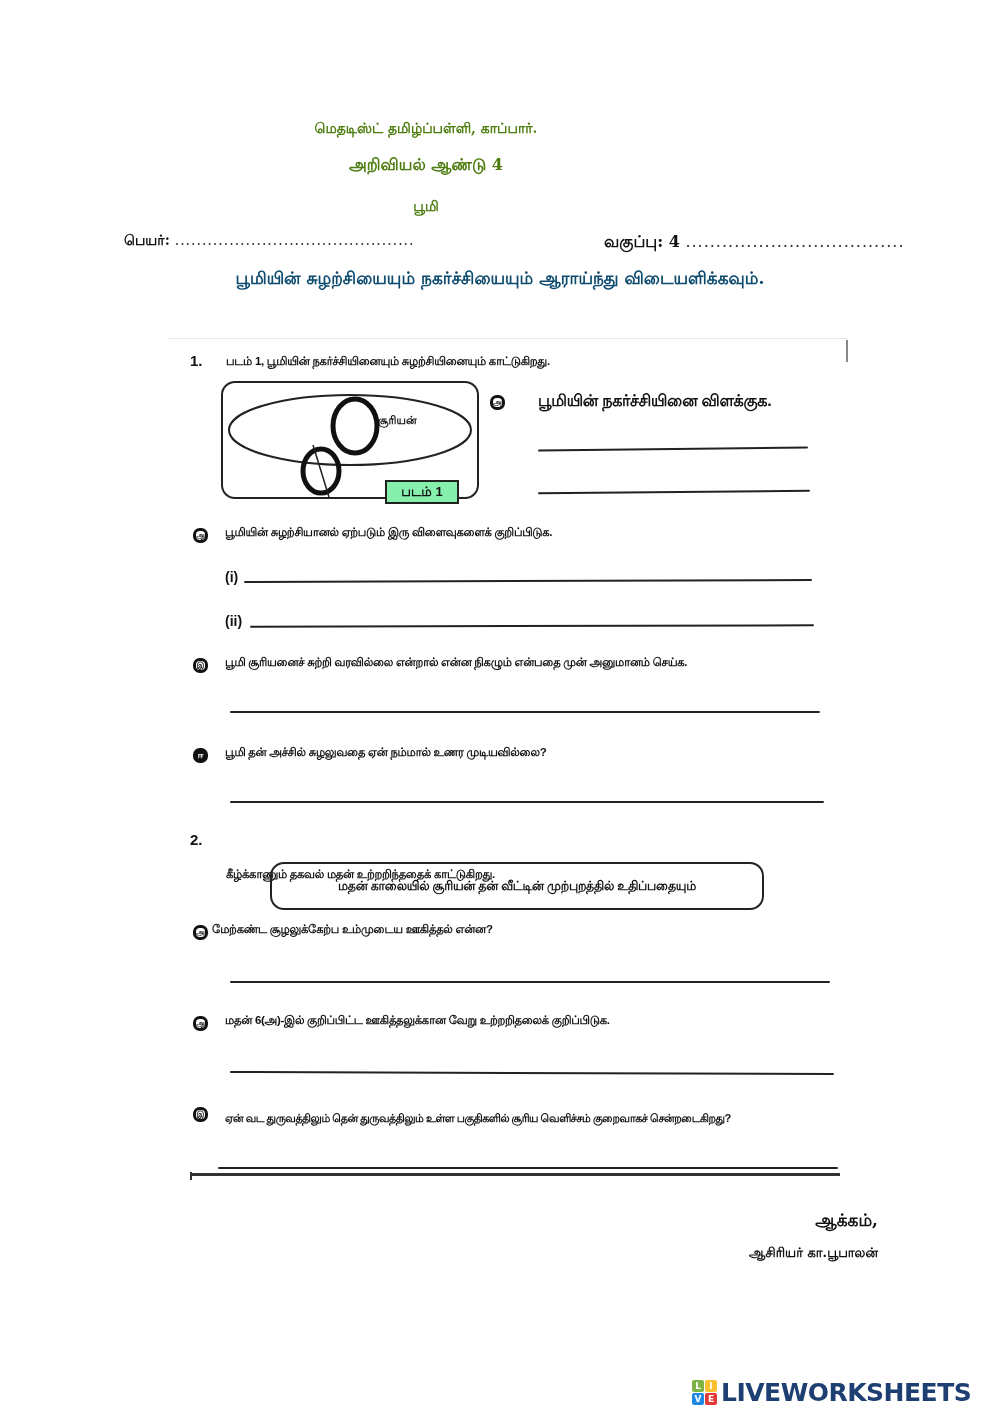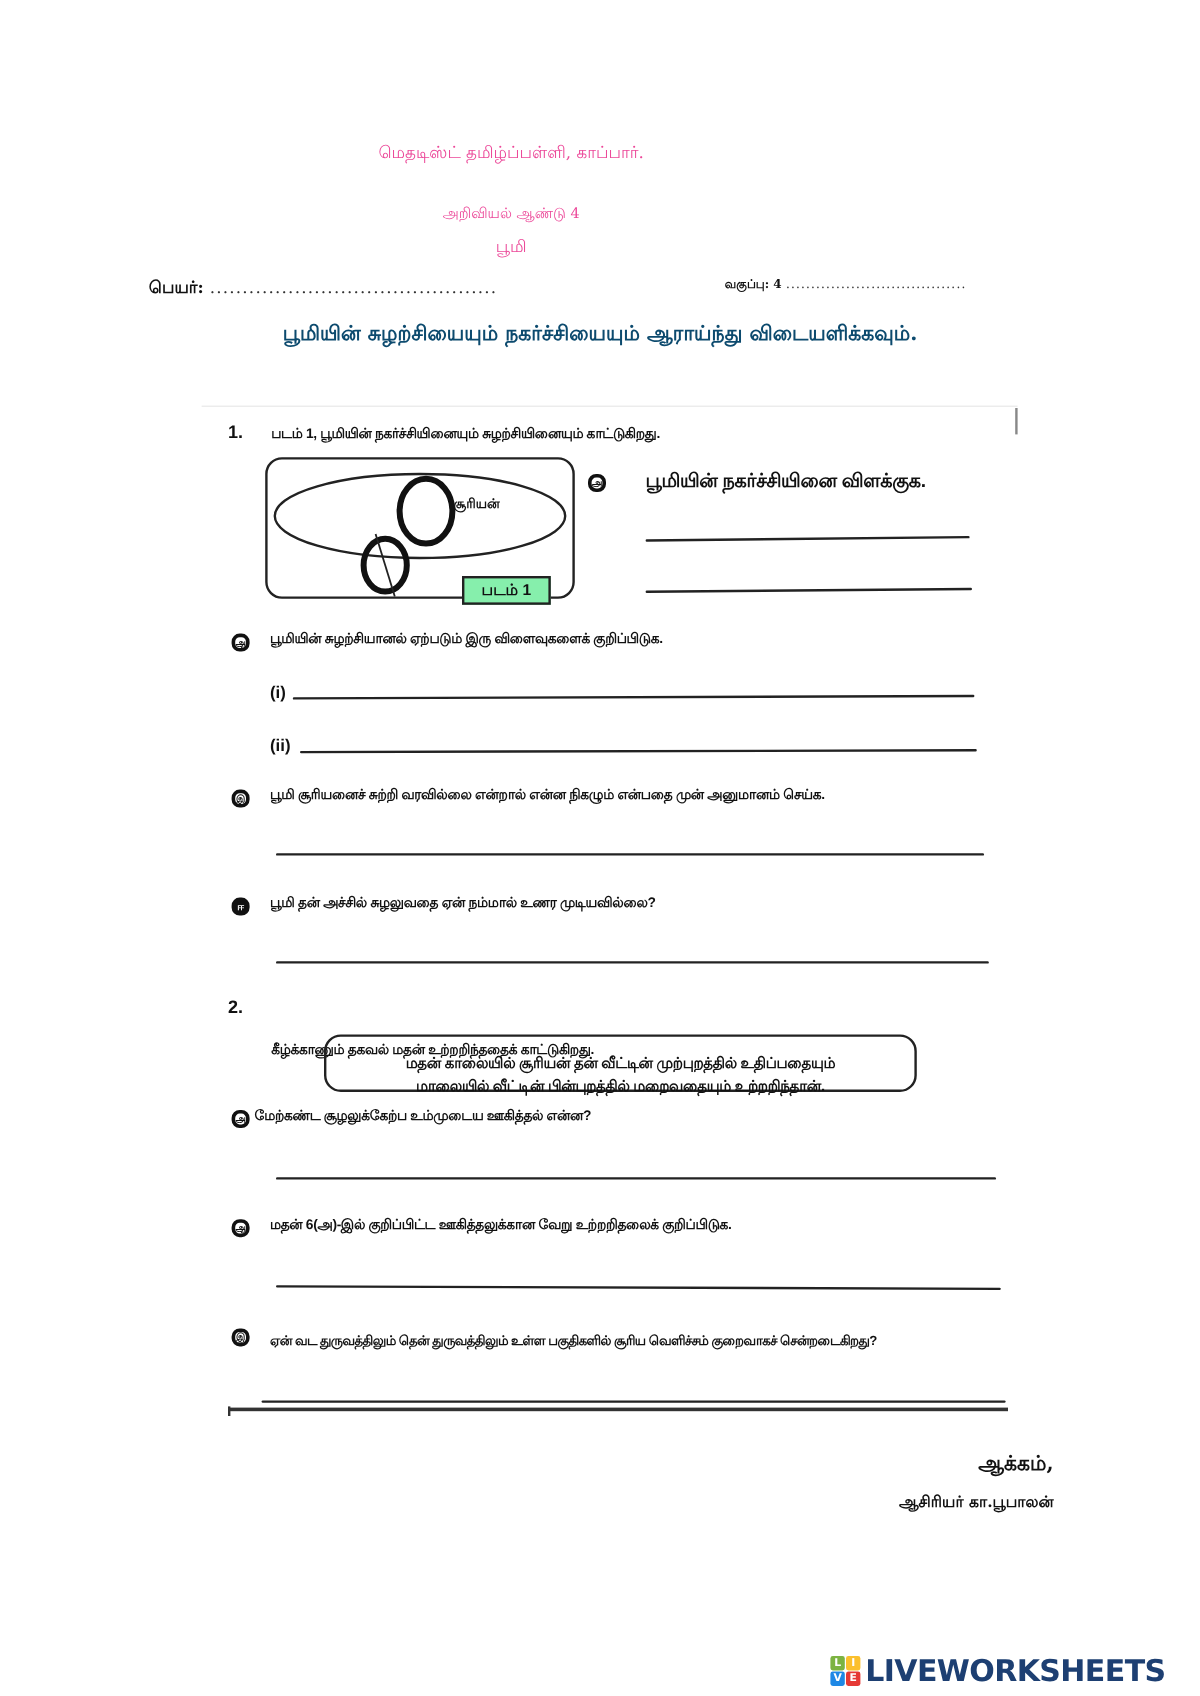--- a/index.html
+++ b/index.html
@@ -21,8 +21,8 @@
       width: 852px;
       text-align: center;
       font-family: "DejaVu Serif", "Liberation Serif", serif;
-      font-weight: normal;
-      color: #ec4899;
+      font-weight: bold;
+      color: #4d7c0f;
     }
     .school { top: 120px; font-size: 14px; }
     .subject { top: 171px; font-size: 12px; }

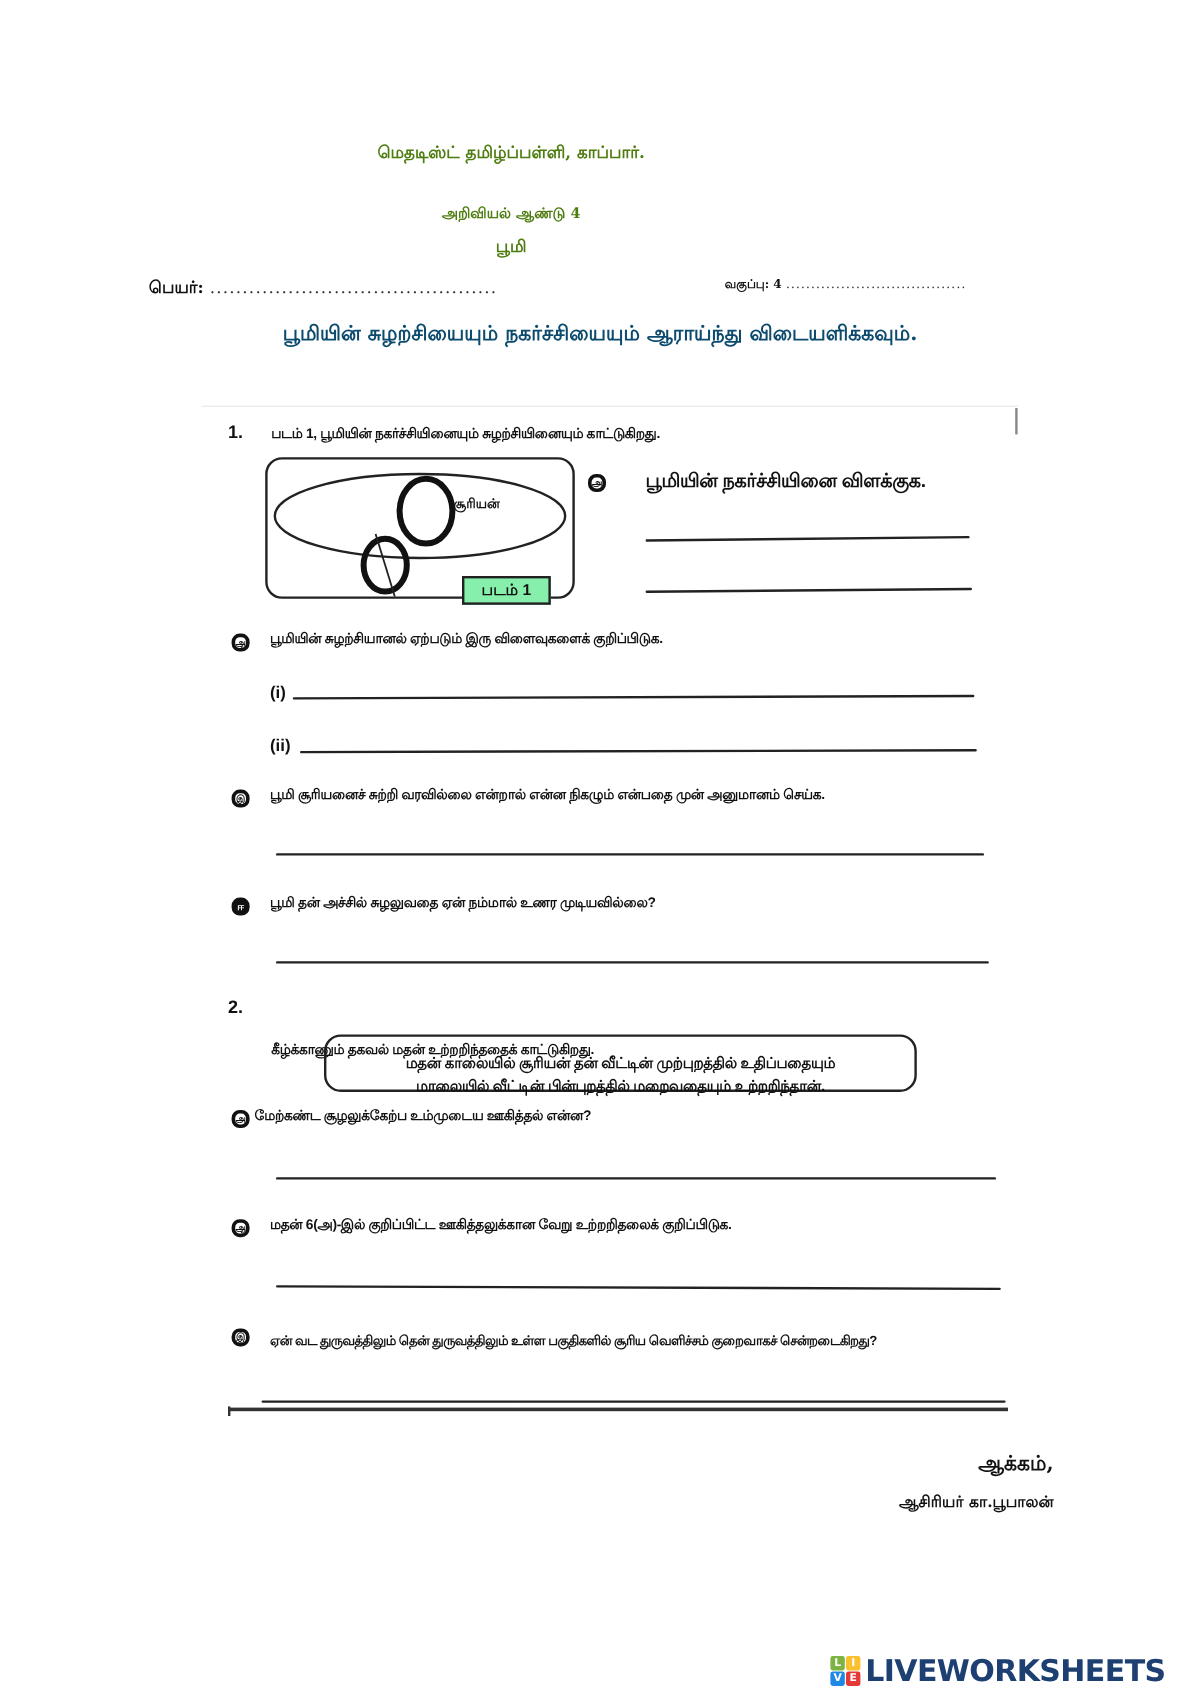--- a/index.html
+++ b/index.html
@@ -25,7 +25,7 @@
       color: #4d7c0f;
     }
     .school { top: 120px; font-size: 14px; }
-    .subject { top: 171px; font-size: 12px; }
+    .subject { top: 155px; font-size: 16px; }
     .topic { top: 198px; font-size: 14px; }
     .name-row {
       position: absolute;

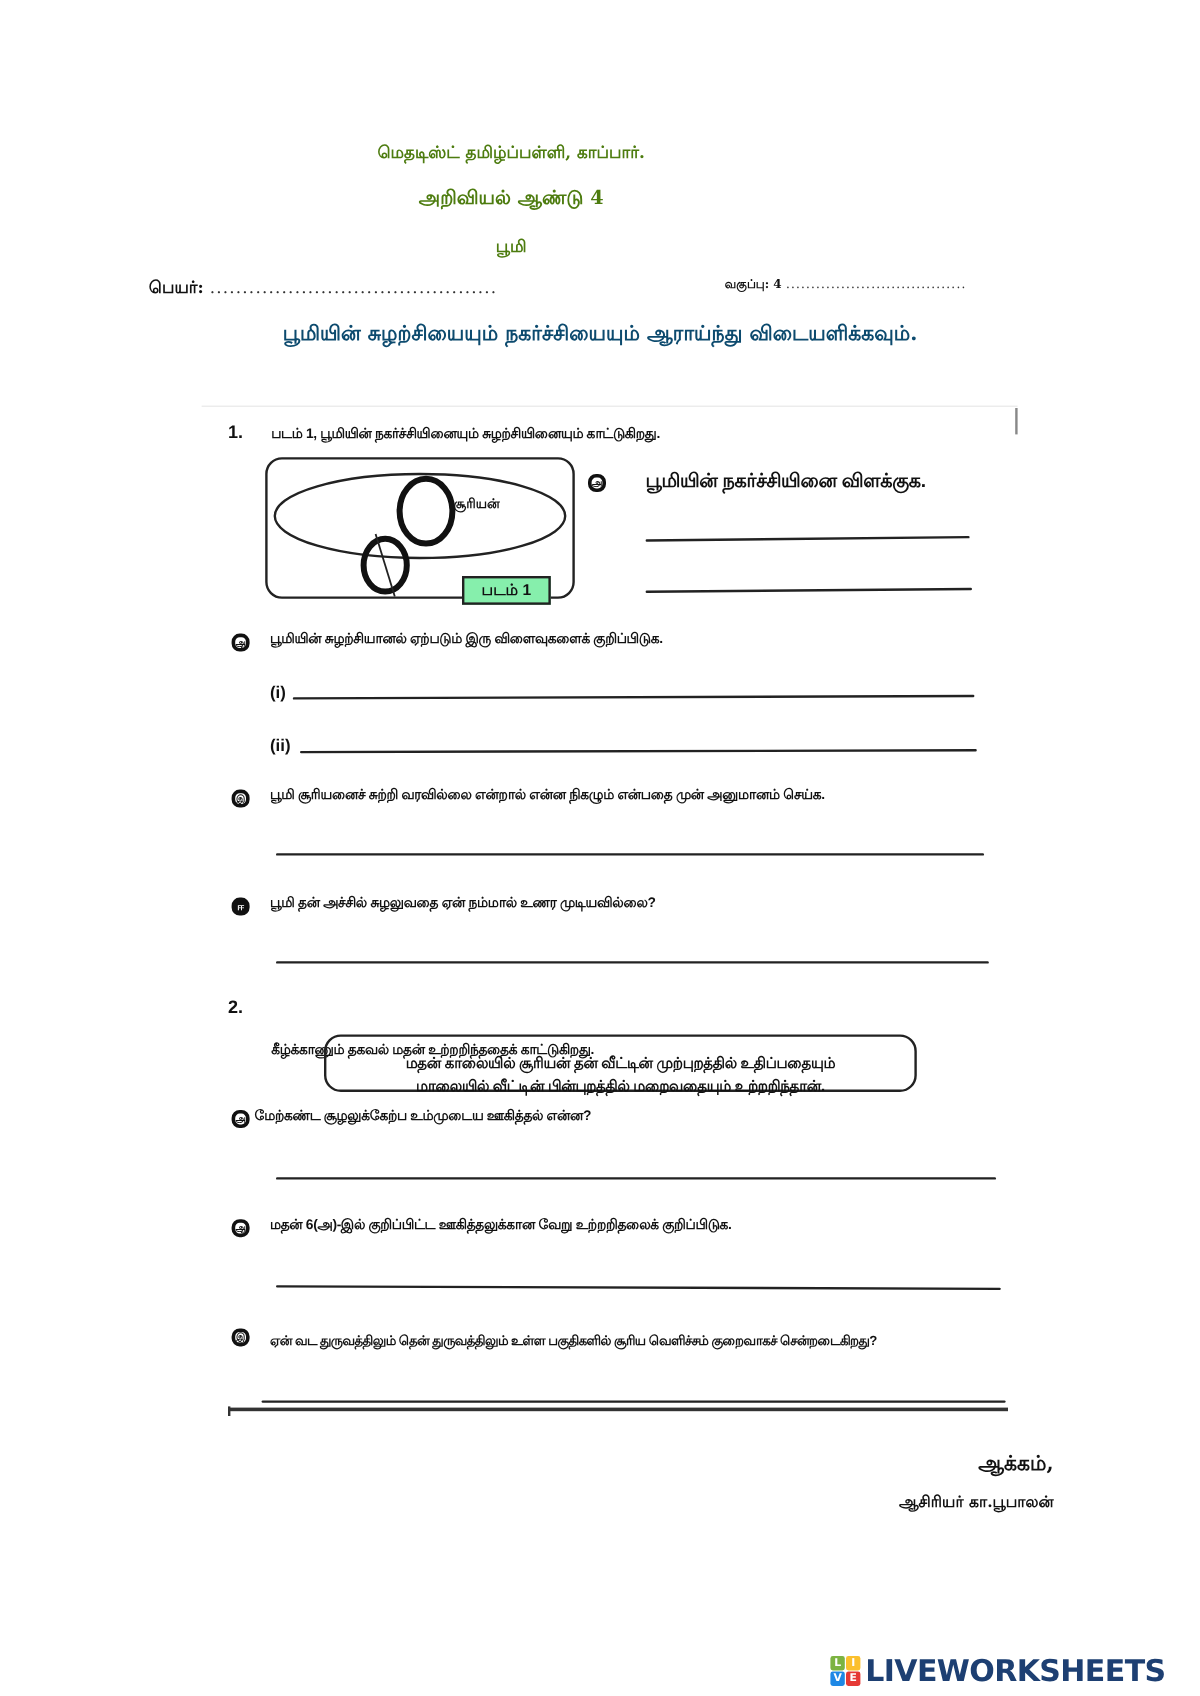--- a/index.html
+++ b/index.html
@@ -46,7 +46,7 @@
       left: 604px;
       font-family: "DejaVu Serif", "Liberation Serif", serif;
       font-weight: bold;
-      font-size: 10px;
+      font-size: 16px;
     }
     .instruction {
       position: absolute;

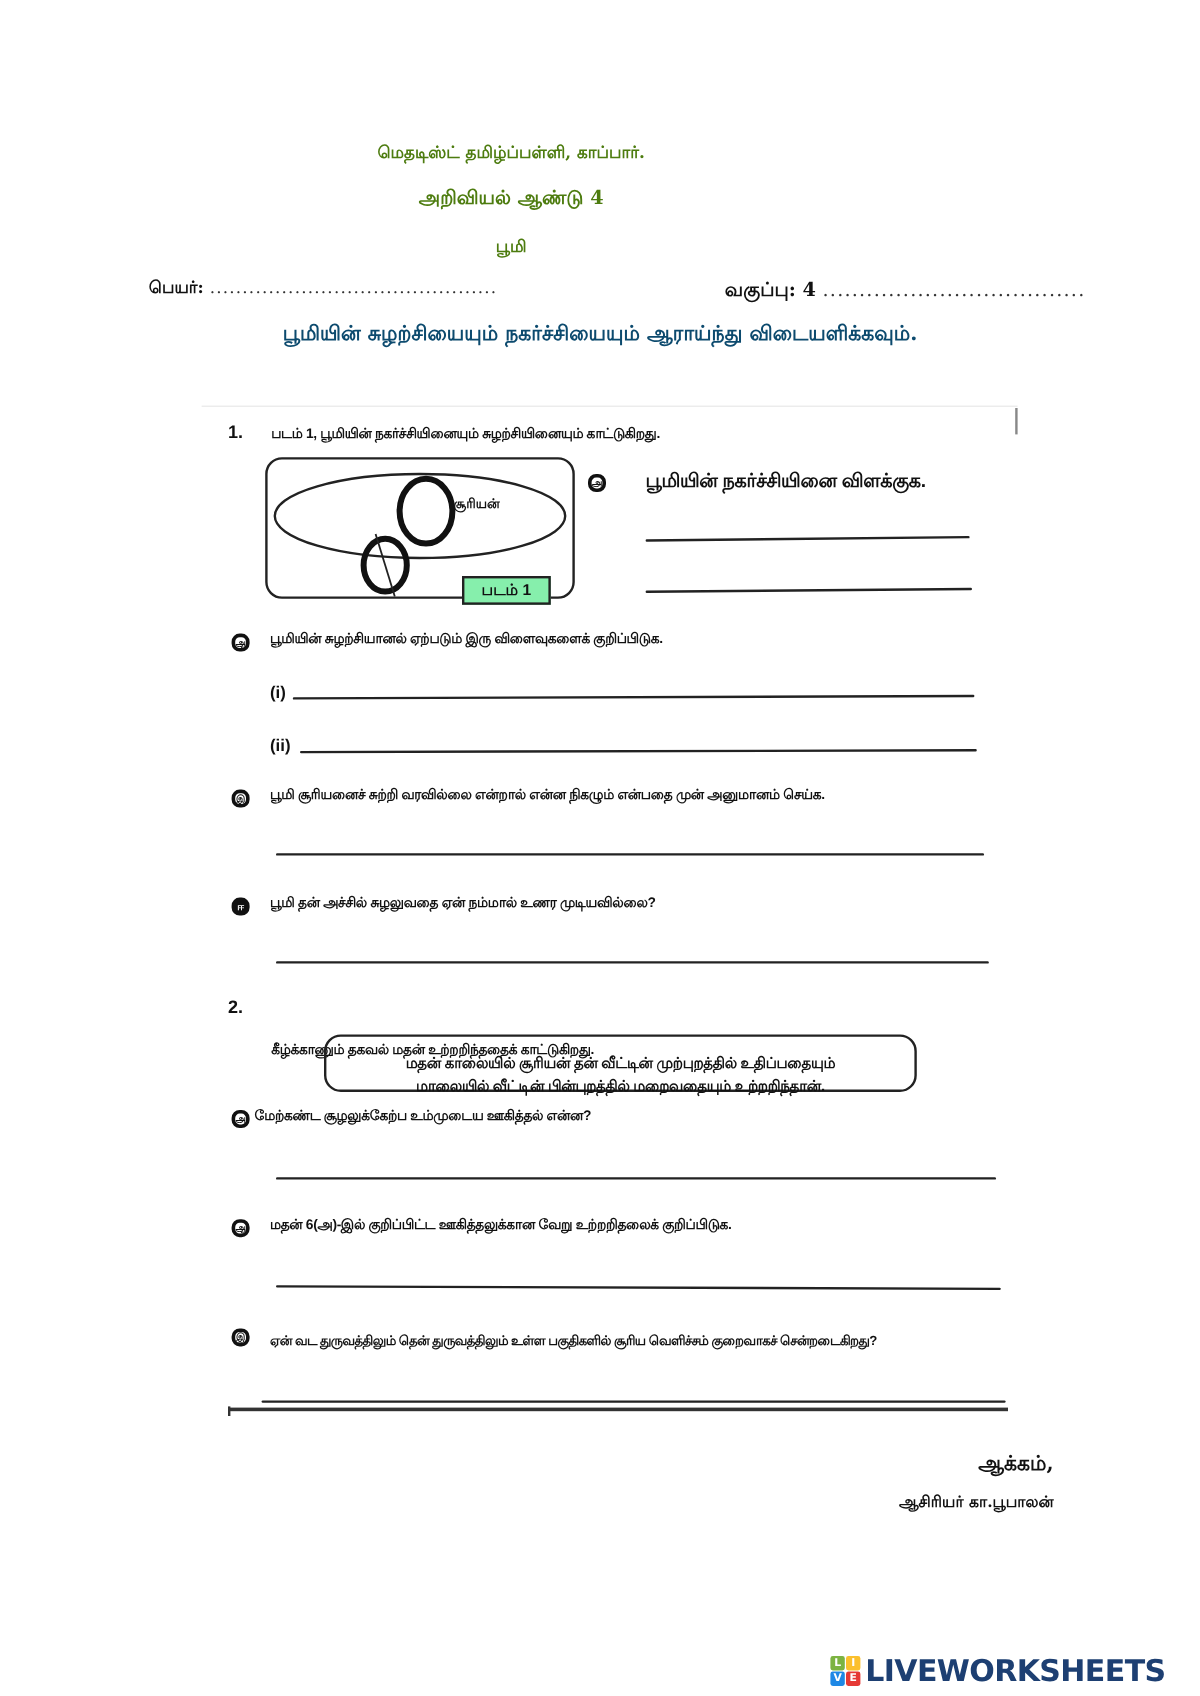--- a/index.html
+++ b/index.html
@@ -326,7 +326,6 @@
 
 <div class="info-box">
   <div>மதன் காலையில் சூரியன் தன் வீட்டின் முற்புறத்தில் உதிப்பதையும்</div>
-  <div>மாலையில் வீட்டின் பின்புறத்தில் மறைவதையும் உற்றறிந்தான்.</div>
 </div>
 
 <div class="bullet" style="left:193px; top:925px;">அ</div>

